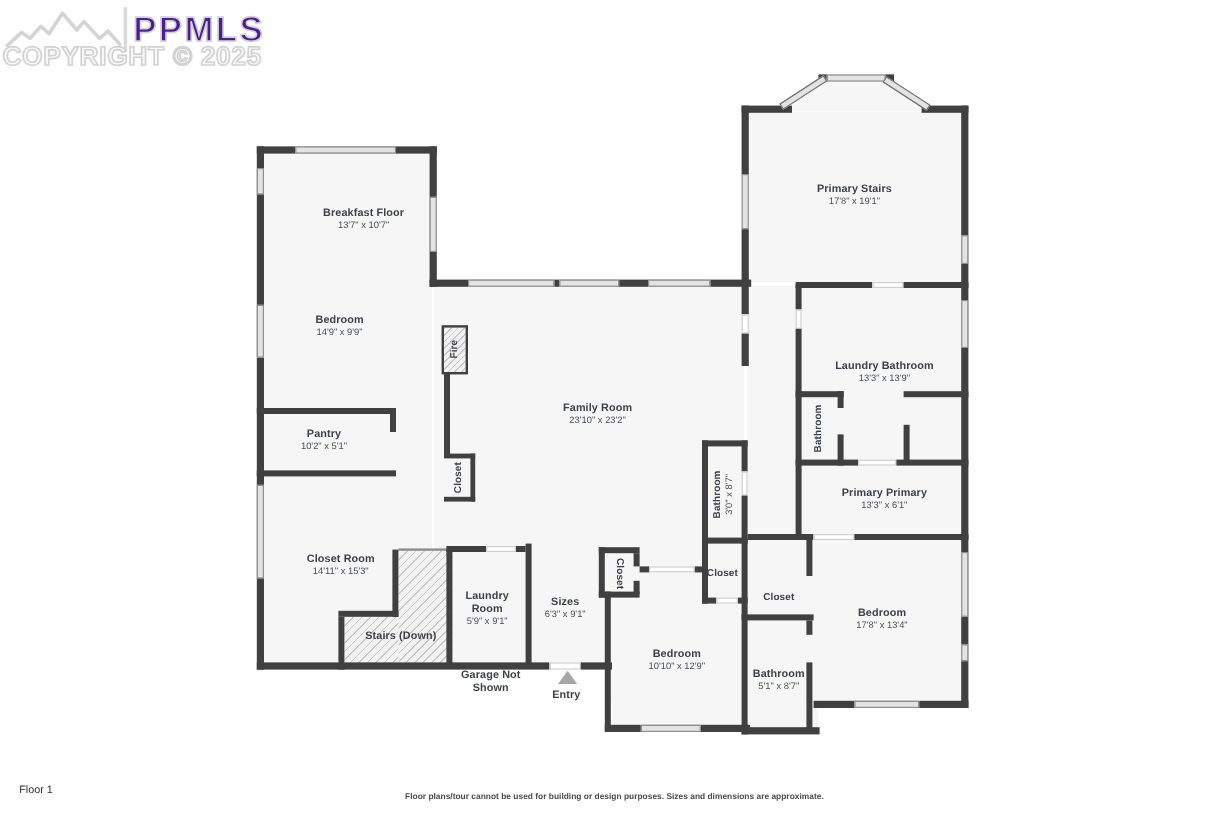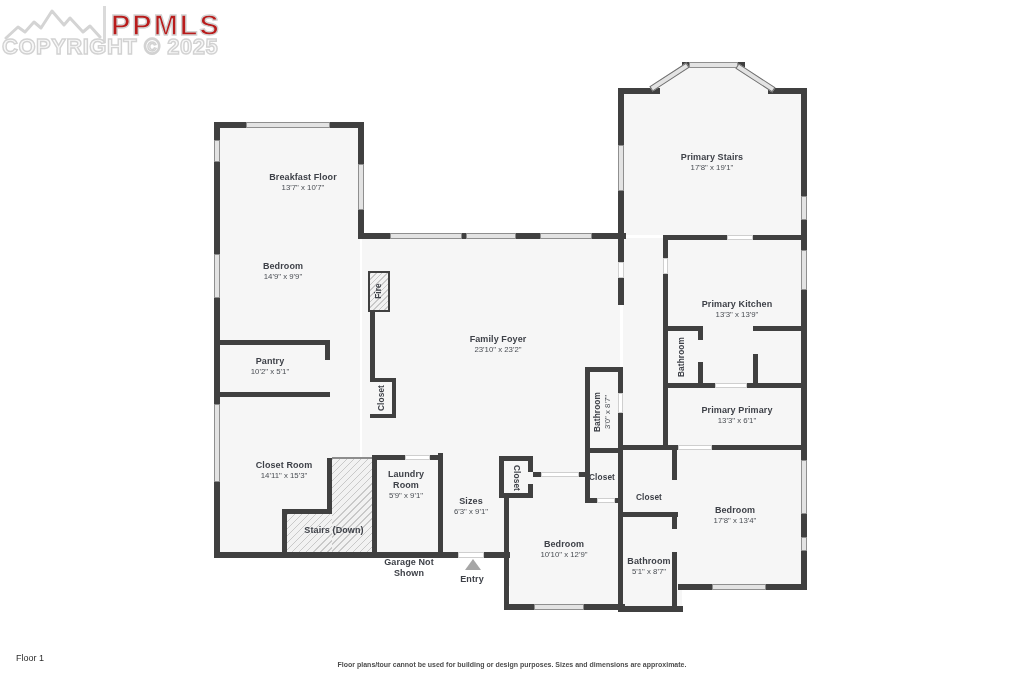--- a/index.html
+++ b/index.html
@@ -35,7 +35,7 @@
   .wm{position:absolute;left:0;top:0;width:260px;height:70px;}
   .wm-divider{position:absolute;left:103px;top:6px;width:3px;height:37px;background:#dadada;}
   .wm-brand{position:absolute;left:111px;top:9px;font-size:29px;font-weight:800;letter-spacing:2px;
-            color:#b91c1c;-webkit-text-stroke:1.4px #d2d2d2;}
+            color:#4c1d95;-webkit-text-stroke:1.4px #d2d2d2;}
   .wm-copy{position:absolute;left:2px;top:34px;font-size:22px;font-weight:800;letter-spacing:.5px;
            color:#f8f8f8;-webkit-text-stroke:1.4px #d2d2d2;white-space:nowrap;}
 

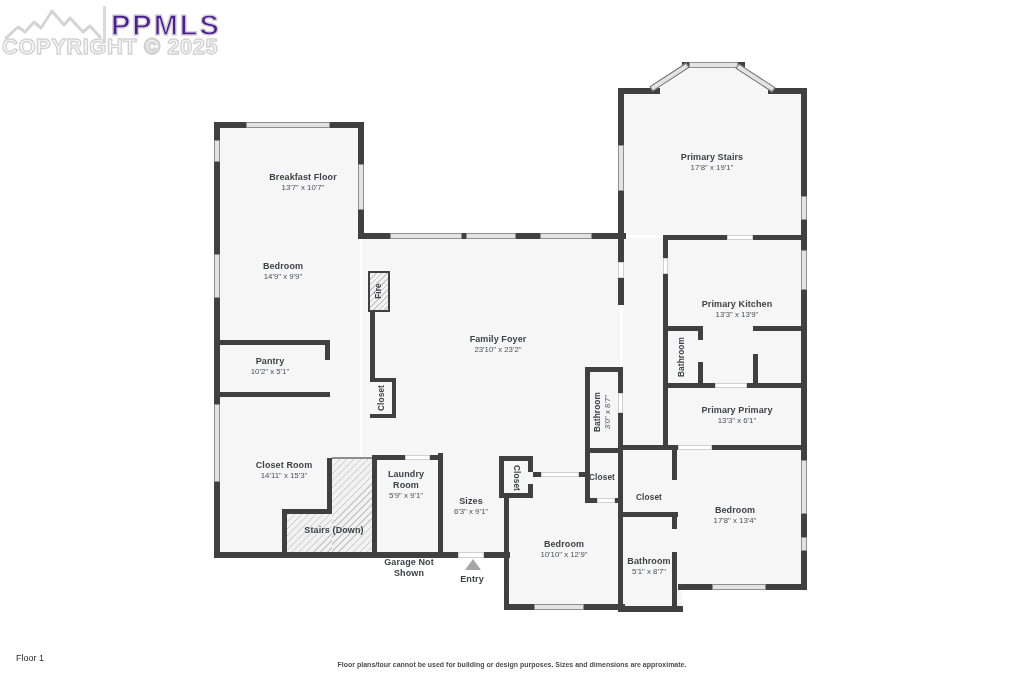--- a/index.html
+++ b/index.html
@@ -200,7 +200,7 @@
     <div class="rd">17'8" x 19'1"</div>
   </div>
   <div class="lbl" style="left:737px;top:310px;">
-    <div class="rn">Primary Kitchen</div>
+    <div class="rn">Laundry Bathroom</div>
     <div class="rd">13'3" x 13'9"</div>
   </div>
   <div class="lbl vert sm" style="left:682px;top:357px;">

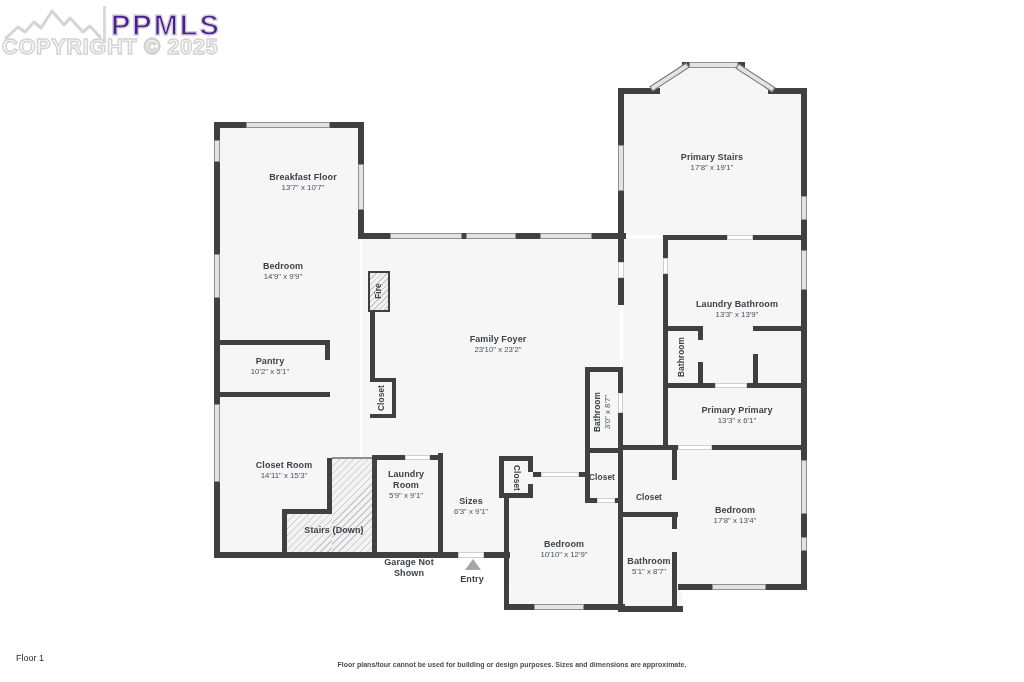--- a/index.html
+++ b/index.html
@@ -181,7 +181,7 @@
     <div class="rd">14'11" x 15'3"</div>
   </div>
   <div class="lbl" style="left:498px;top:345px;">
-    <div class="rn">Family Foyer</div>
+    <div class="rn">Family Room</div>
     <div class="rd">23'10" x 23'2"</div>
   </div>
   <div class="lbl" style="left:334px;top:530px;">

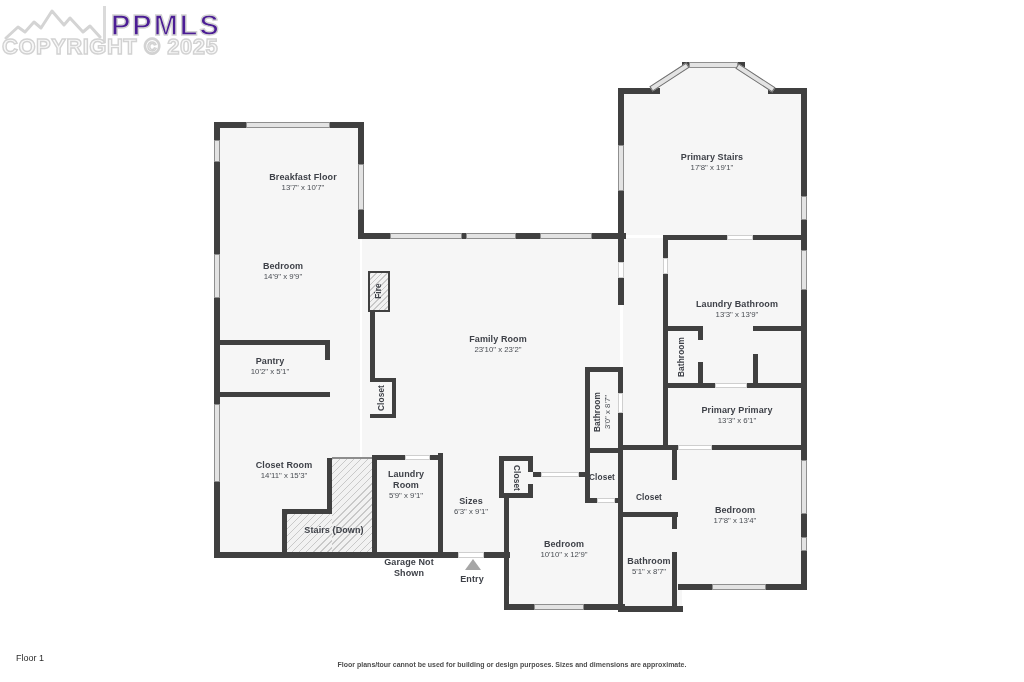--- a/index.html
+++ b/index.html
@@ -187,7 +187,7 @@
   <div class="lbl" style="left:334px;top:530px;">
     <div class="rn">Stairs (Down)</div>
   </div>
-  <div class="lbl wrap" style="left:406px;top:485px;width:54px;">
+  <div class="lbl wrap" style="left:406px;top:507px;width:54px;">
     <div class="rn">Laundry Room</div>
     <div class="rd">5'9" x 9'1"</div>
   </div>

